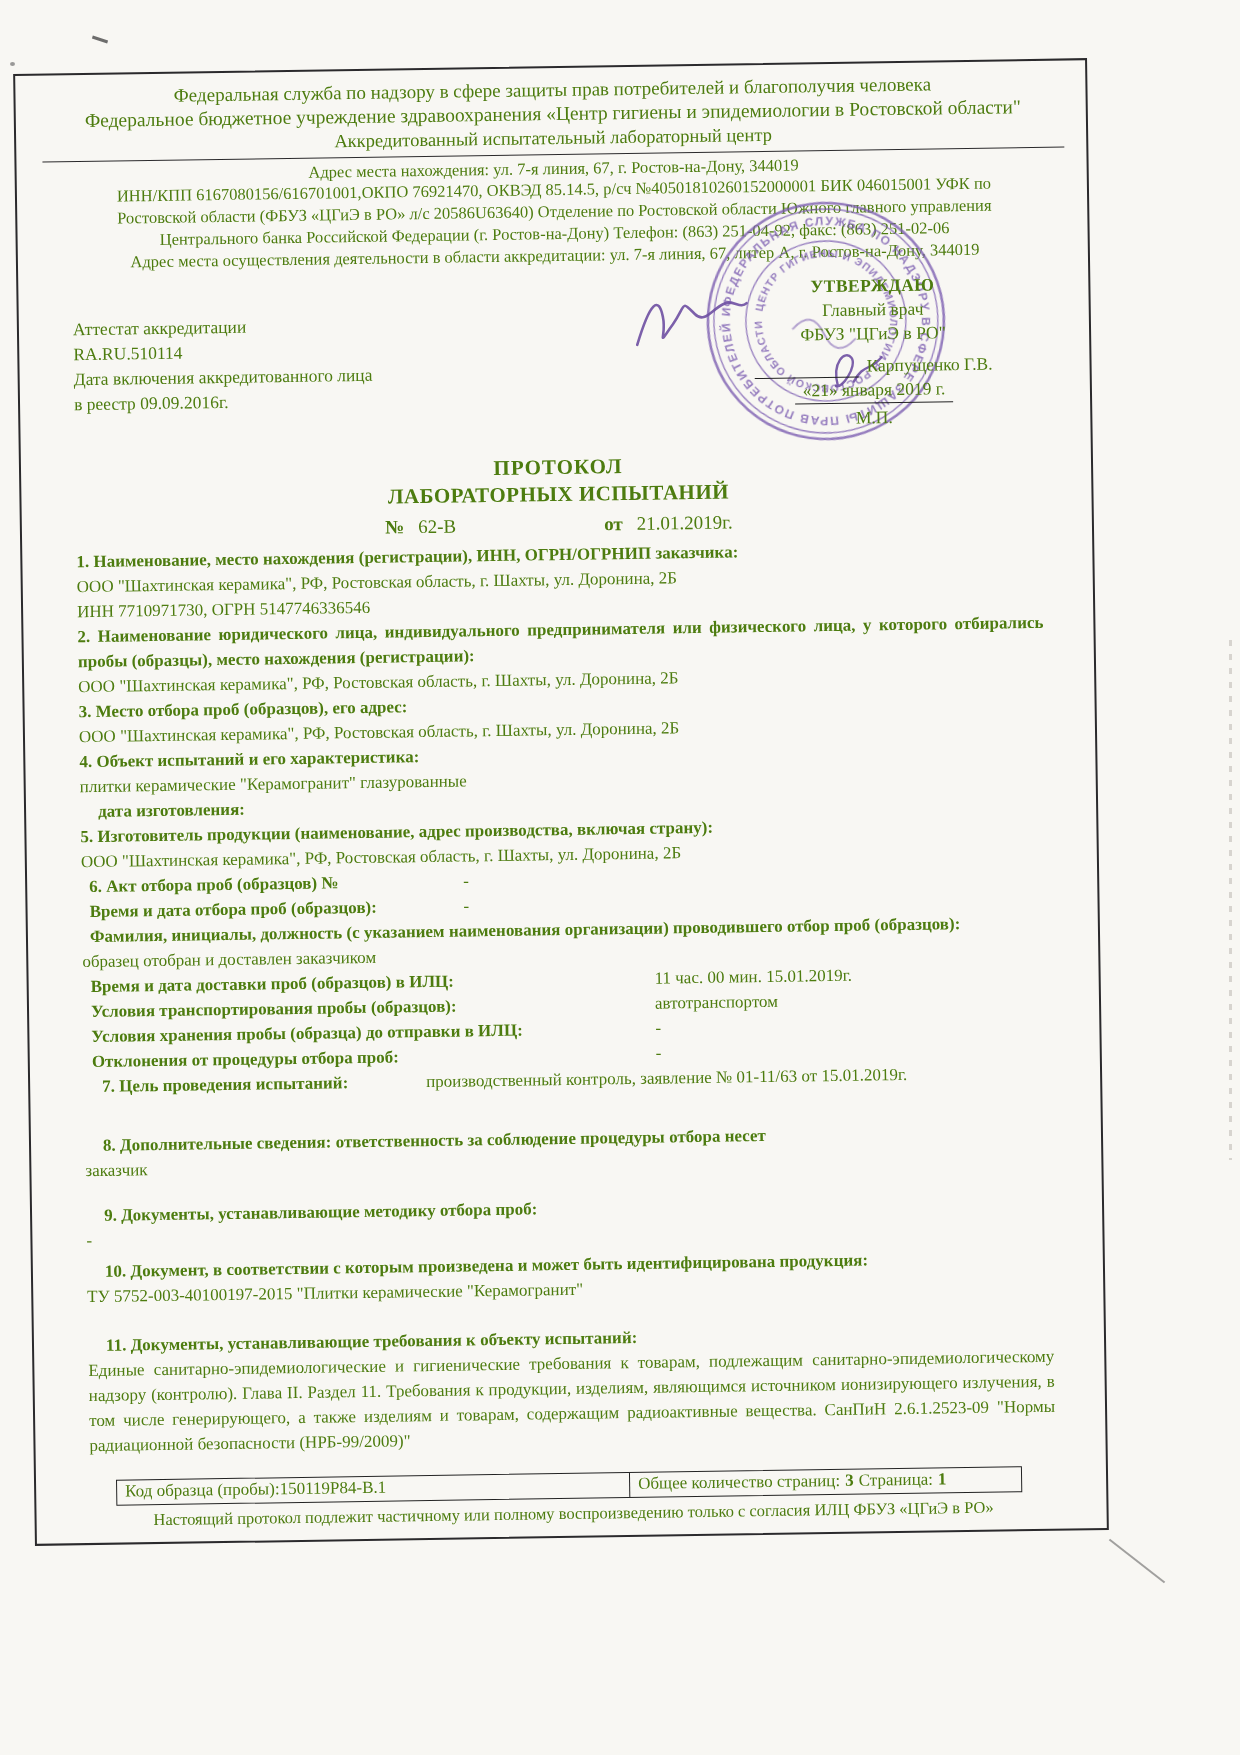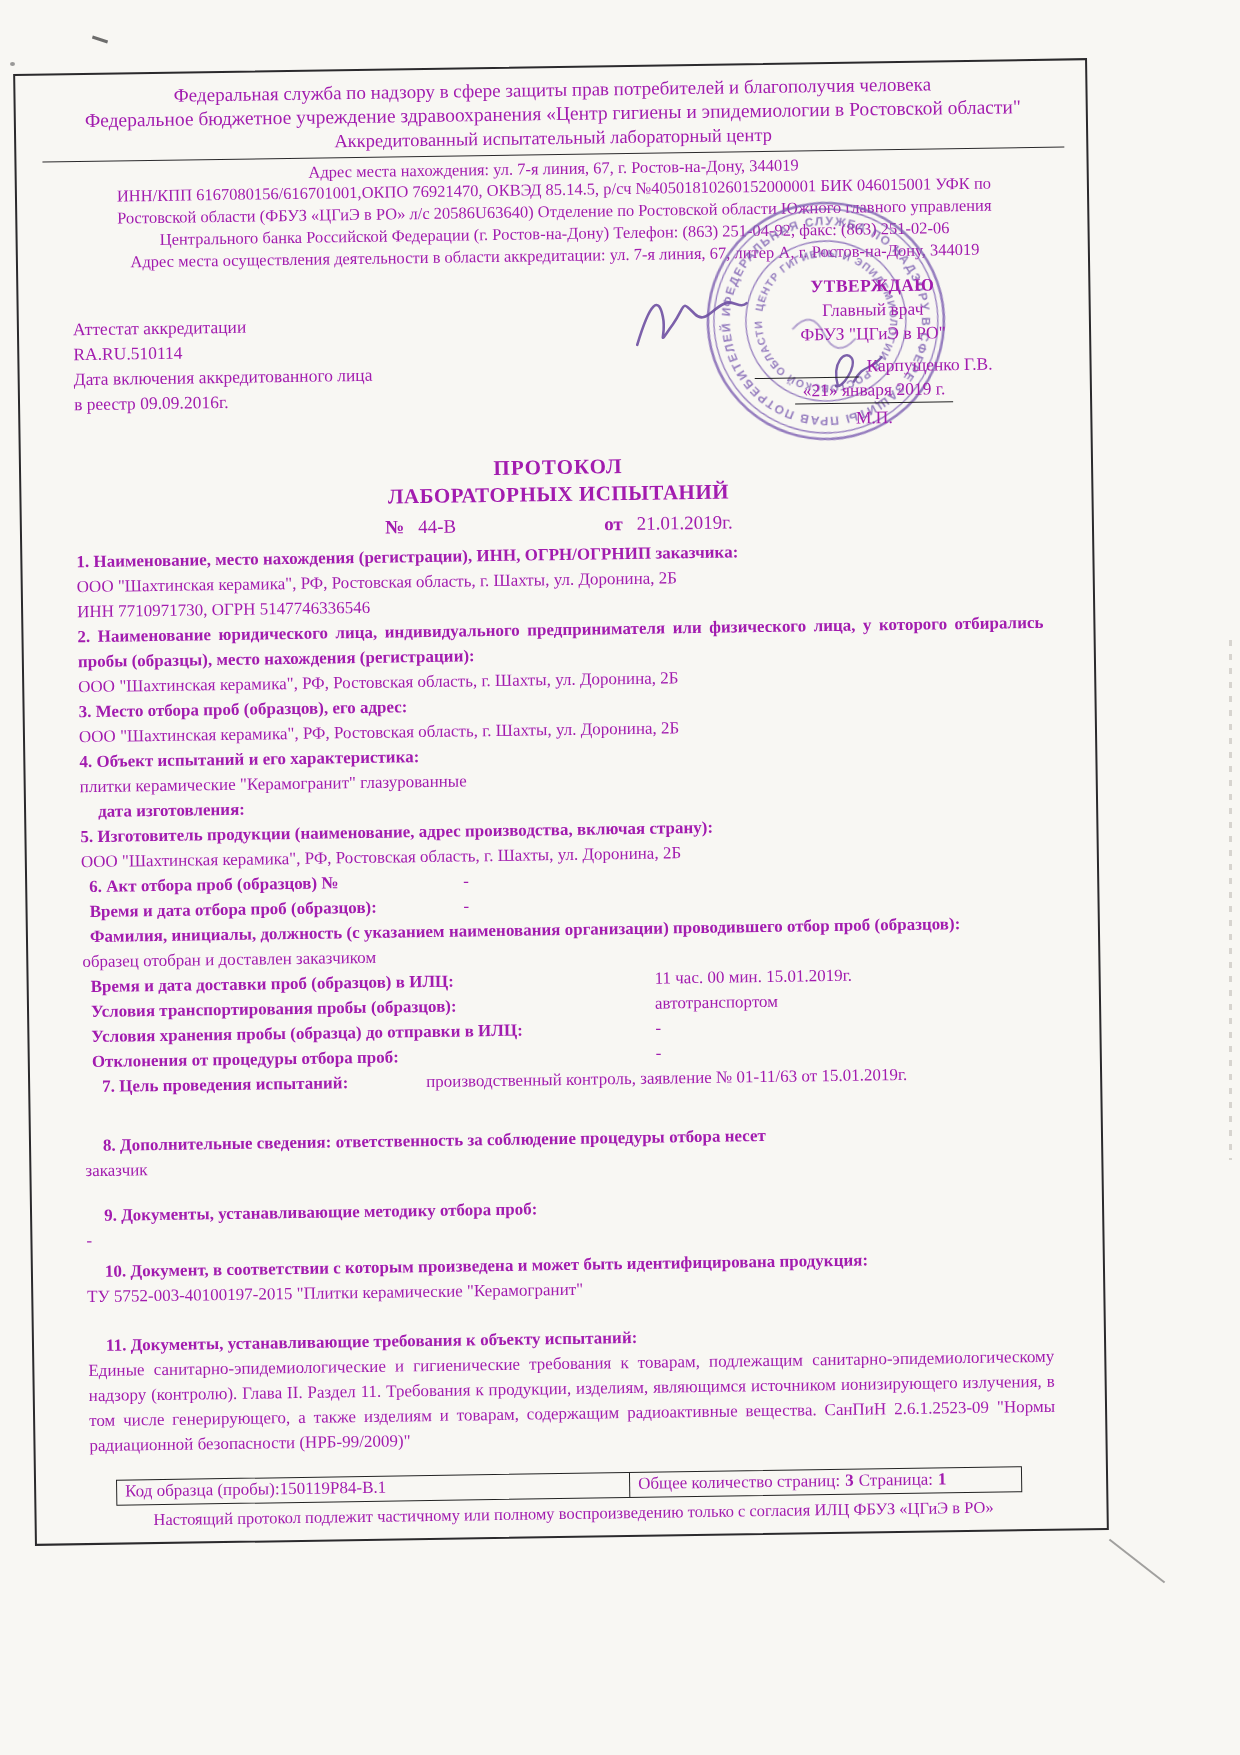--- a/index.html
+++ b/index.html
@@ -5,7 +5,7 @@
   html,body{margin:0;padding:0;background:#e8e6e2;}
   .page{
     position:relative;width:1240px;height:1755px;background:#f8f7f3;
-    overflow:hidden;font-family:"Liberation Serif","DejaVu Serif",serif;color:#a21caf;
+    overflow:hidden;font-family:"Liberation Serif","DejaVu Serif",serif;color:#4d7c0f;
   }
   
   .mark{position:absolute;background:#4a4a4a;}

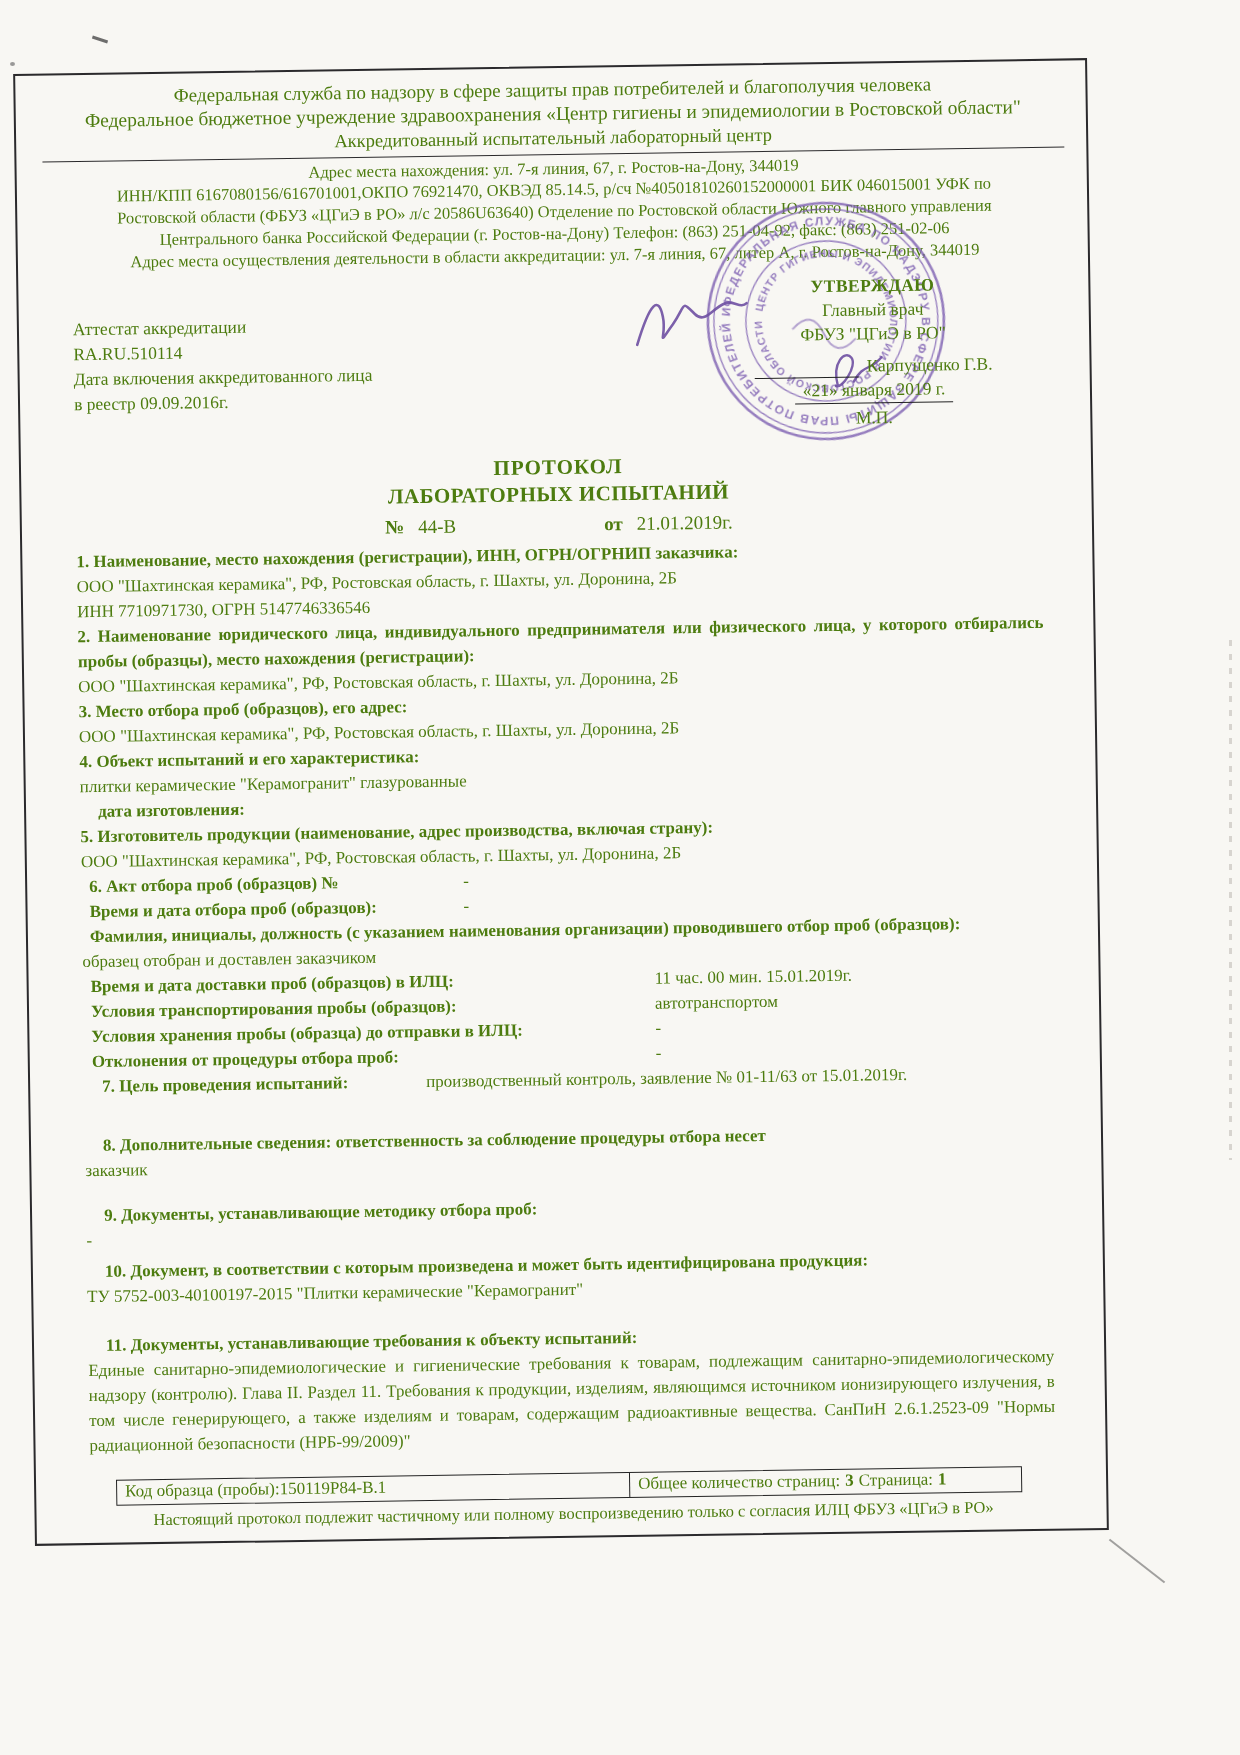--- a/index.html
+++ b/index.html
@@ -150,7 +150,7 @@
       <div class="t2">ЛАБОРАТОРНЫХ ИСПЫТАНИЙ</div>
       <div class="numline">
         <span class="lab">№</span>
-        <span>44-В</span>
+        <span>62-В</span>
         <span class="gapsp"></span>
         <span class="lab">от</span>
         <span>21.01.2019г.</span>

